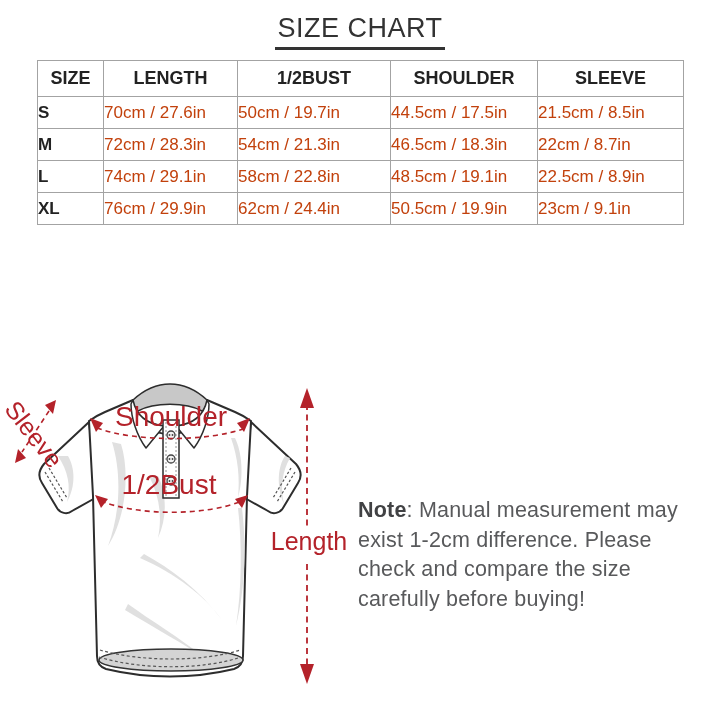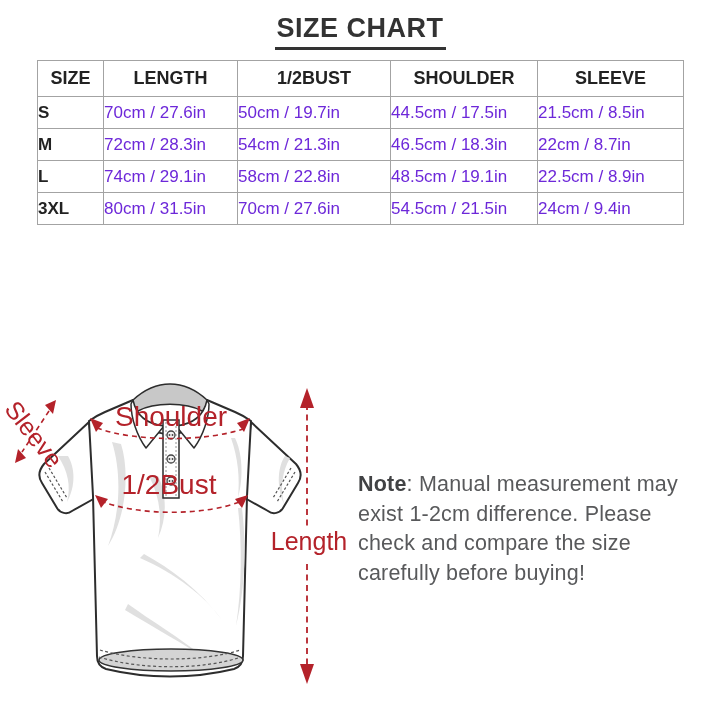--- a/index.html
+++ b/index.html
@@ -9,7 +9,7 @@
   }
   .title-wrap { position:absolute; top:13px; left:0; width:720px; text-align:center; }
   .title {
-    display:inline-block; font-size:27px; font-weight:bold; color:#333333;
+    display:inline-block; font-size:27px; font-weight:normal; color:#333333;
     letter-spacing:0.5px; border-bottom:3px solid #333333; padding:0 2px 3px 2px;
   }
   table.size-chart {

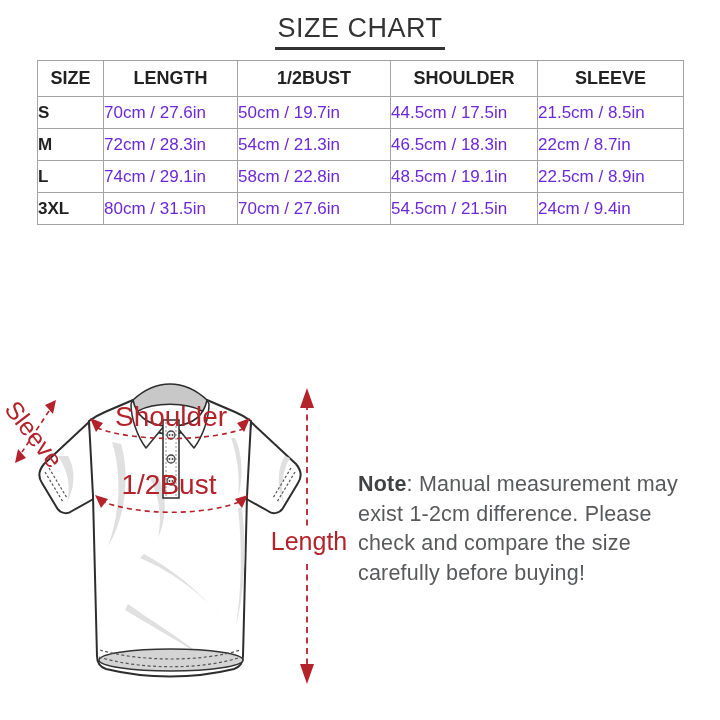--- a/index.html
+++ b/index.html
@@ -23,7 +23,7 @@
   table.size-chart thead tr { height:36px; }
   table.size-chart tbody tr { height:32px; }
   table.size-chart th { font-size:18px; font-weight:bold; color:#222222; }
-  table.size-chart td { font-size:17px; color:#6d28d9; font-weight:normal; }
+  table.size-chart td { font-size:17px; color:#c2410c; font-weight:normal; }
   table.size-chart td.size-col { font-weight:bold; color:#222222; }
   .diagram-svg { position:absolute; left:0; top:358px; width:360px; height:350px; }
   .annot-line { stroke:var(--annot); fill:none; }

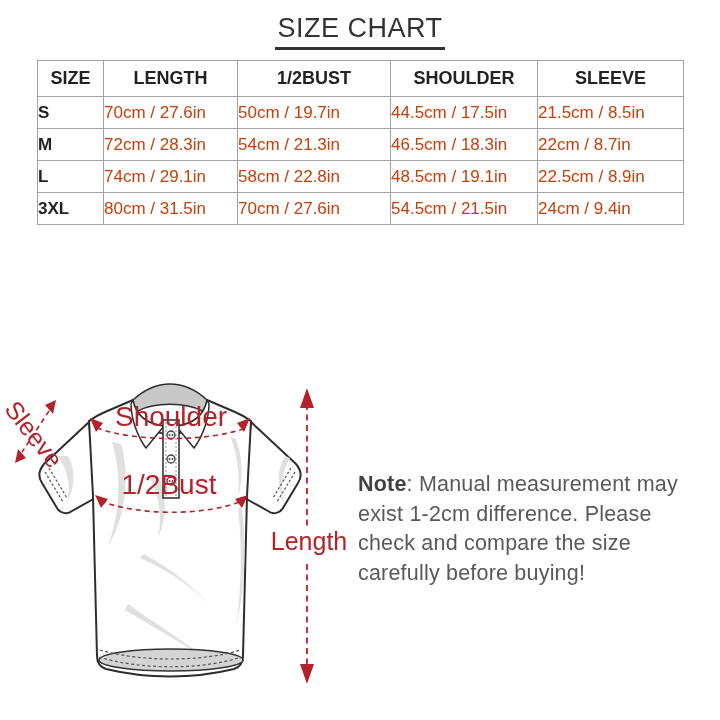--- a/index.html
+++ b/index.html
@@ -85,6 +85,13 @@
           <td>22.5cm / 8.9in</td>
         </tr>
         <tr>
+          <td class="size-col">XL</td>
+          <td>76cm / 29.9in</td>
+          <td>62cm / 24.4in</td>
+          <td>50.5cm / 19.9in</td>
+          <td>23cm / 9.1in</td>
+        </tr>
+        <tr>
           <td class="size-col">3XL</td>
           <td>80cm / 31.5in</td>
           <td>70cm / 27.6in</td>

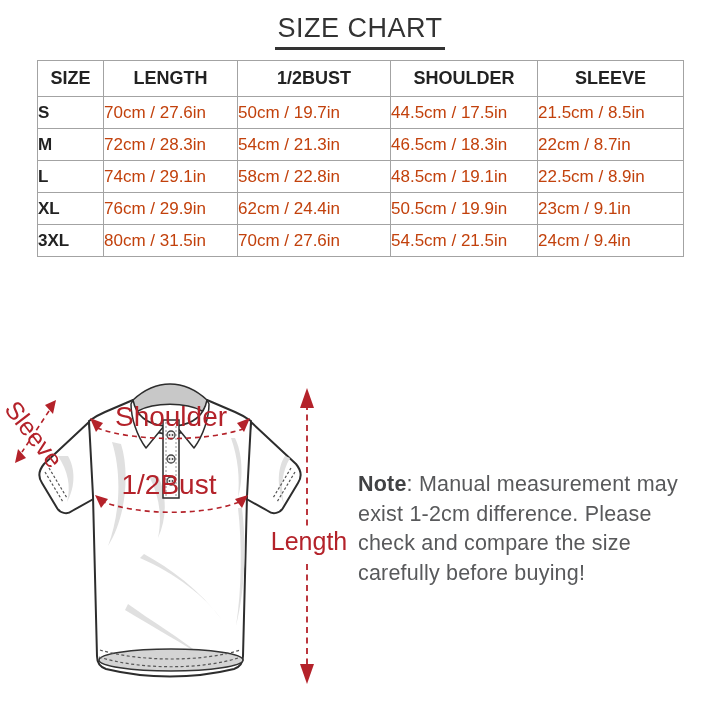--- a/index.html
+++ b/index.html
@@ -91,13 +91,6 @@
           <td>50.5cm / 19.9in</td>
           <td>23cm / 9.1in</td>
         </tr>
-        <tr>
-          <td class="size-col">3XL</td>
-          <td>80cm / 31.5in</td>
-          <td>70cm / 27.6in</td>
-          <td>54.5cm / 21.5in</td>
-          <td>24cm / 9.4in</td>
-        </tr>
       </tbody>
   </table>
 

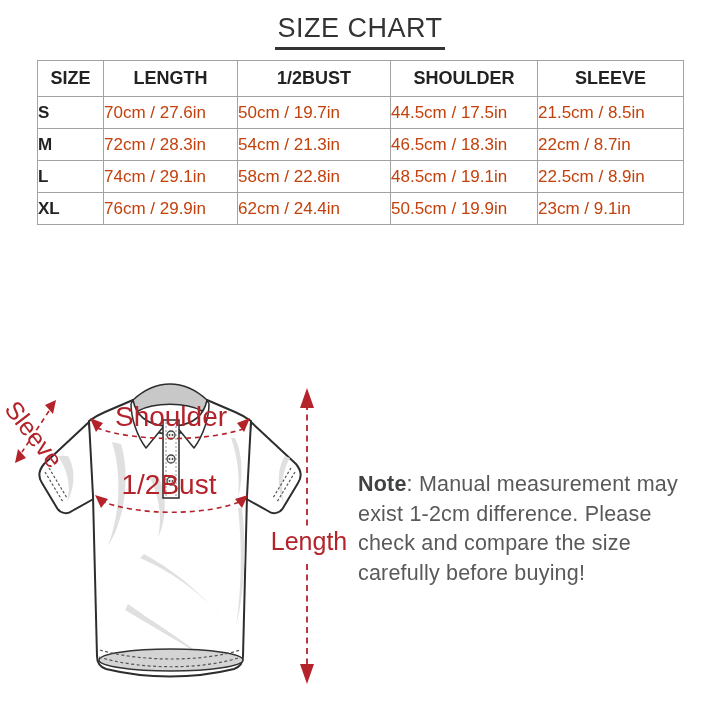--- a/index.html
+++ b/index.html
@@ -30,7 +30,7 @@
   .annot-fill { fill:var(--annot); stroke:none; }
   .annot-text { fill:var(--annot); font-family:"Liberation Sans", sans-serif; }
   .note {
-    position:absolute; left:358px; top:470px; width:322px;
+    position:absolute; left:358px; top:496px; width:322px;
     font-size:21.5px; line-height:29.5px; color:#58595b; letter-spacing:0.2px;
     margin:0;
   }

